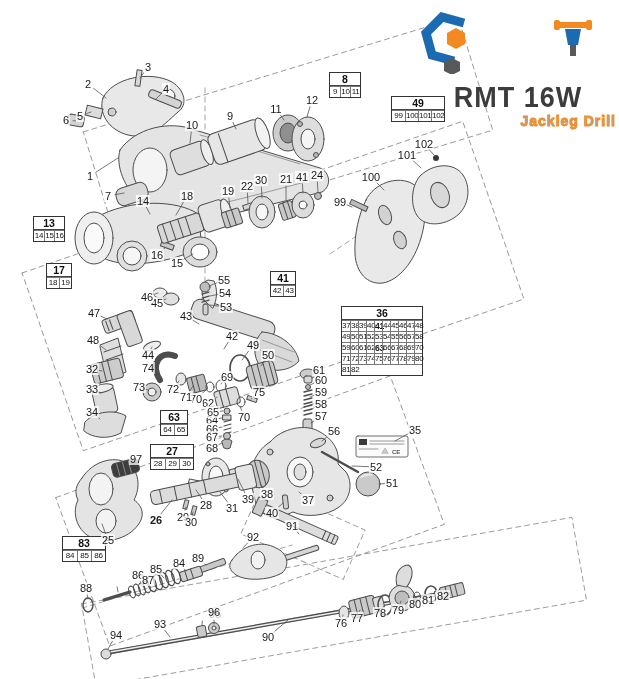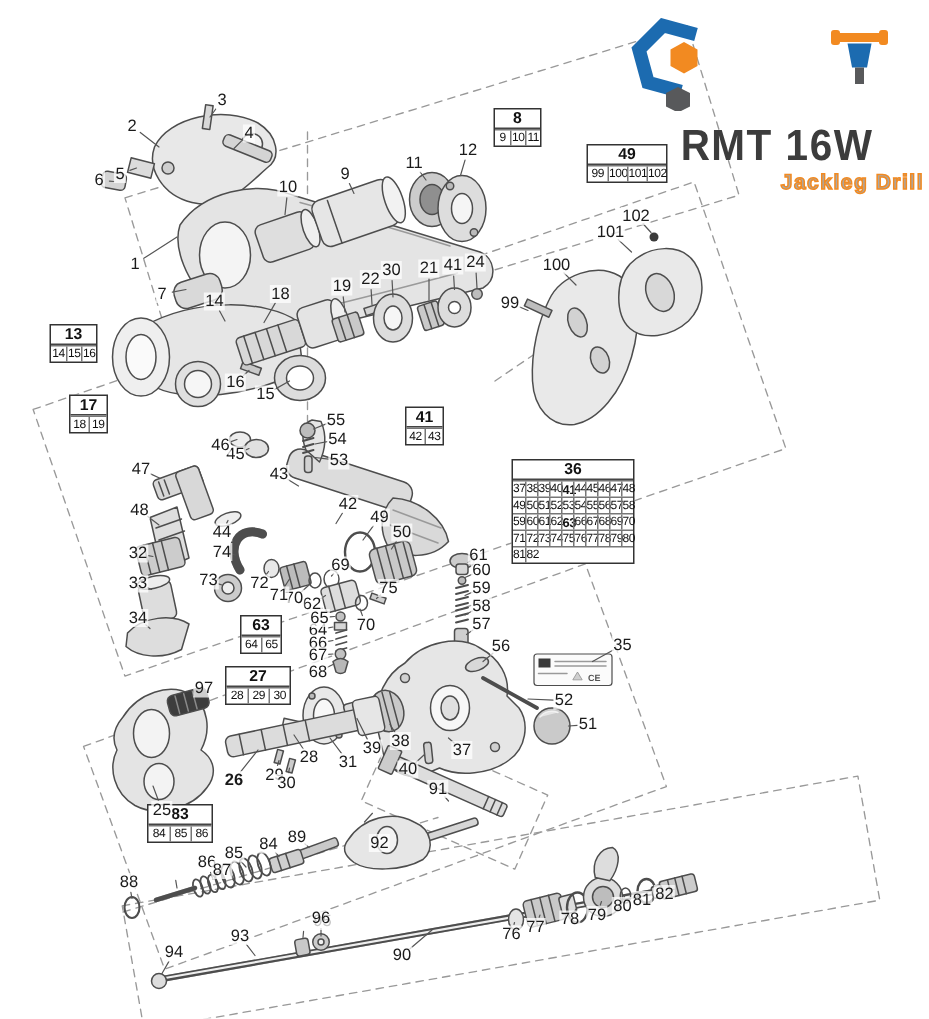--- a/index.html
+++ b/index.html
@@ -577,7 +577,7 @@
           <div class="cell" style="width: 14px;">30</div>
         </div>
       </div>
-      <div class="refbox" style="left: 62px; top: 536px; width: 42px; margin-left: 36px;">
+      <div class="refbox" style="left: 62px; top: 536px; width: 42px;">
         <div class="hdr">83</div>
         <div class="row">
           <div class="cell" style="width: 14px;">84</div>

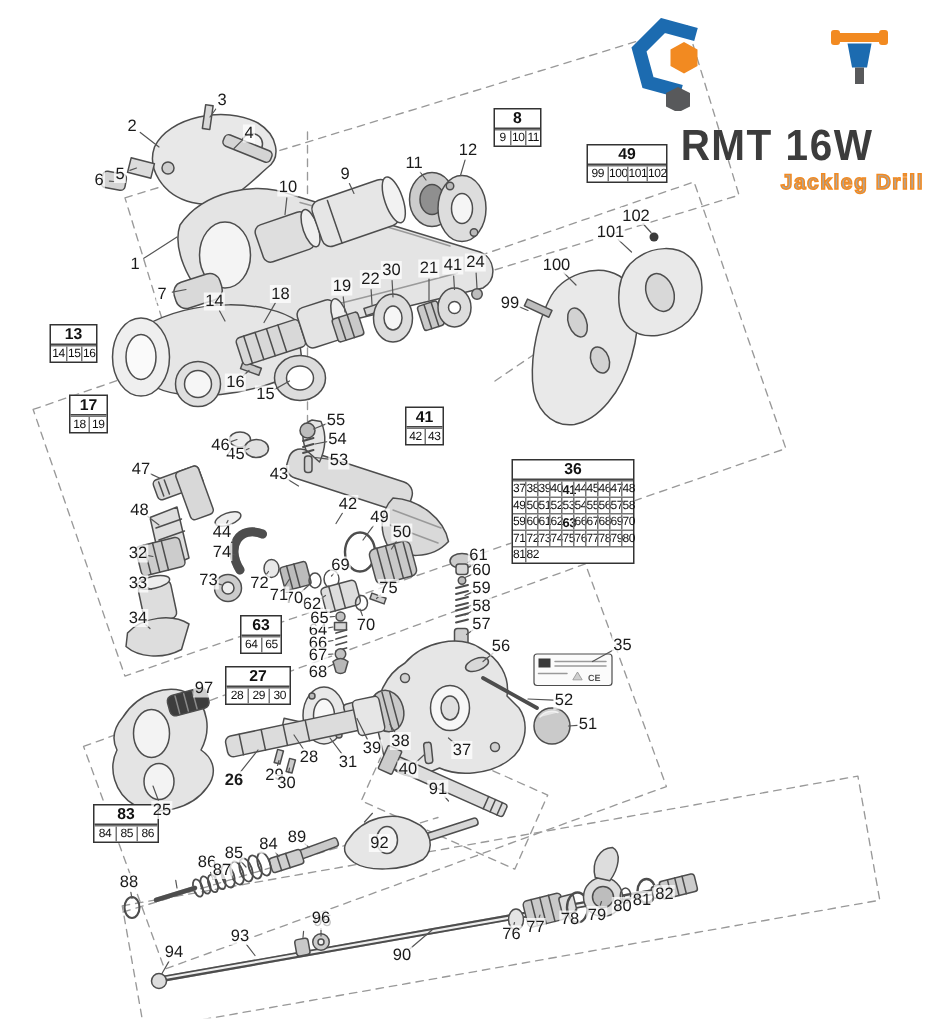--- a/index.html
+++ b/index.html
@@ -671,7 +671,7 @@
       <span class="callout" style="left: 198px; top: 558px;">89</span>
       <span class="callout" style="left: 268px; top: 637px;">90</span>
       <span class="callout" style="left: 292px; top: 526px;">91</span>
-      <span class="callout" style="left: 253px; top: 562px;">92</span>
+      <span class="callout" style="left: 253px; top: 537px;">92</span>
       <span class="callout" style="left: 160px; top: 624px;">93</span>
       <span class="callout" style="left: 116px; top: 635px;">94</span>
       <span class="callout" style="left: 203px; top: 614px; margin-left: 12px;">95</span>

